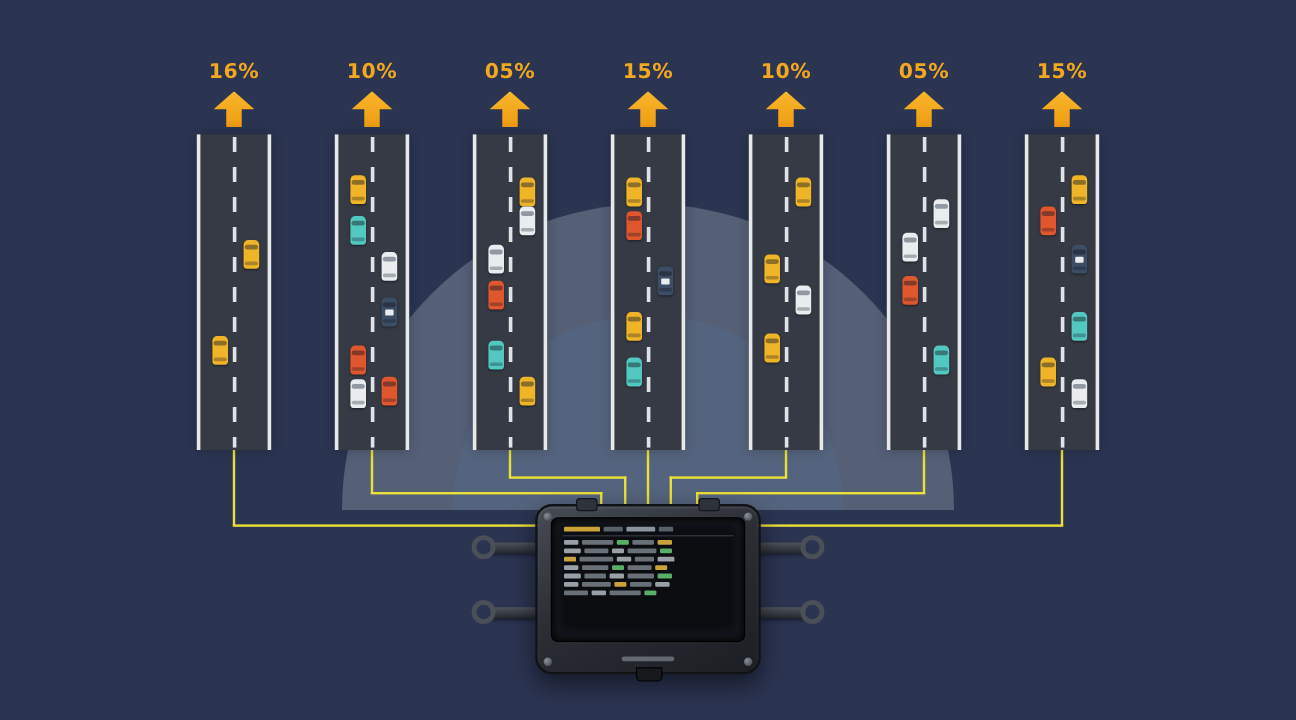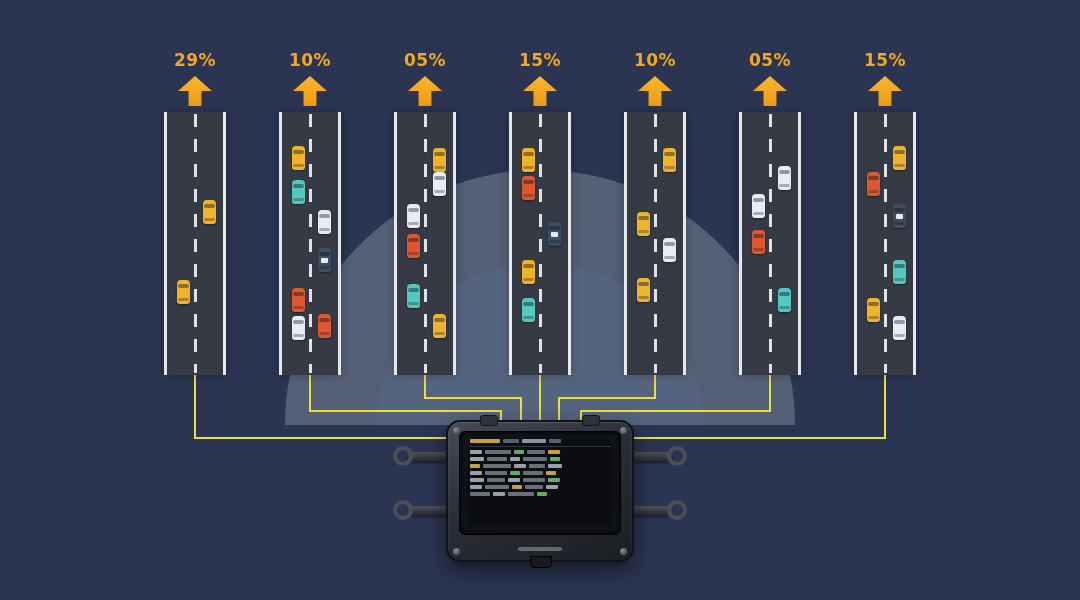--- a/index.html
+++ b/index.html
@@ -103,7 +103,7 @@
       <div class="connector" style="left: 632px; top: 437px; width: 254px; height: 2px;"></div>
     </div>
   <div id="lanes-root">
-      <div class="pct" style="left: 155px; top: 50px;">29%</div>
+      <div class="pct" style="left: 155px; top: 50px;">16%</div>
       <div class="arrow" style="left: 178px; top: 76px;"></div>
       <div class="road" style="left: 164px; top: 112px;">
         <div class="dash"></div>

